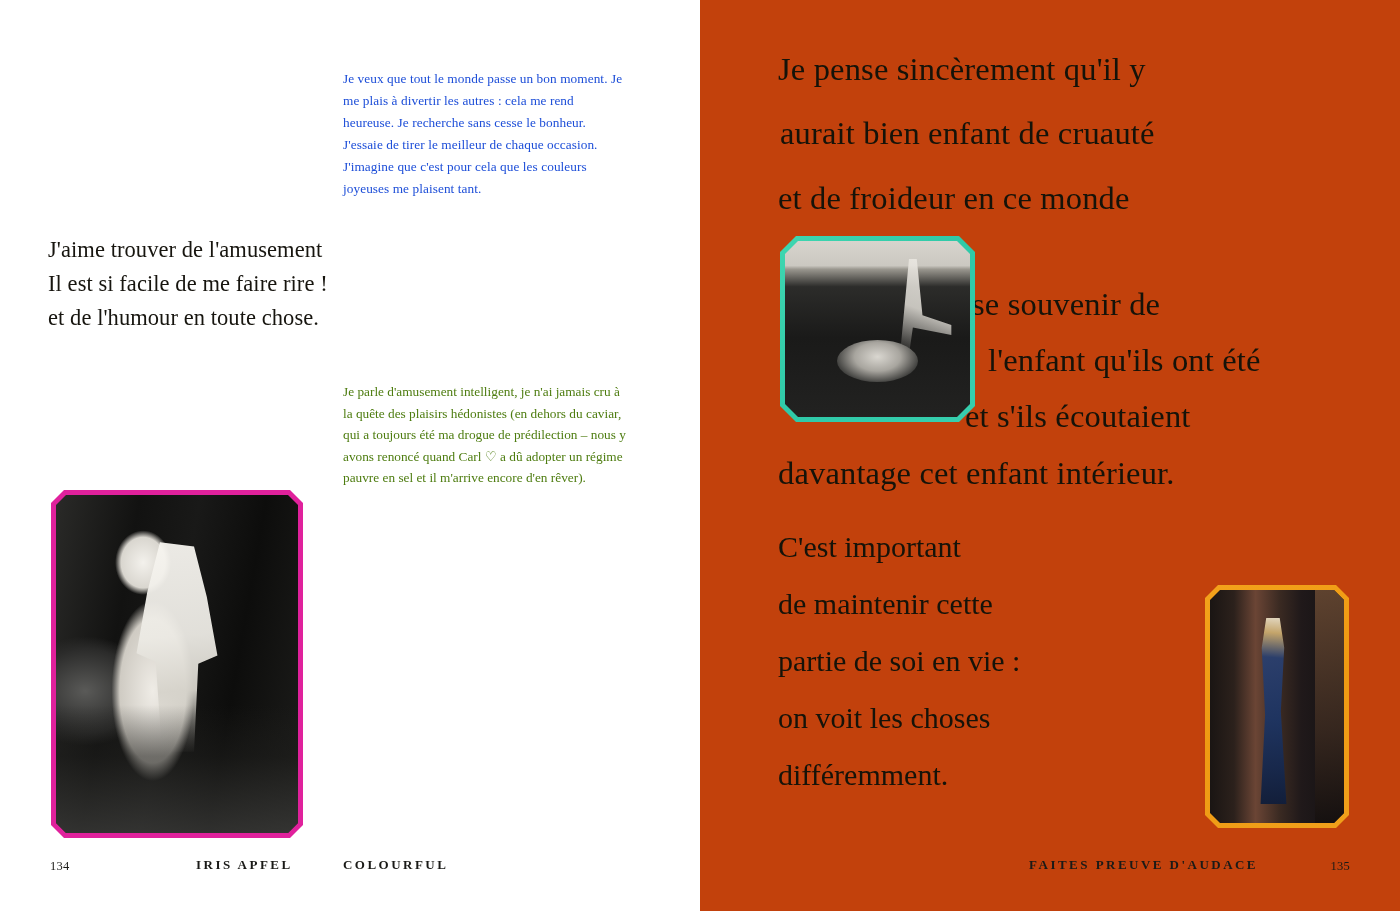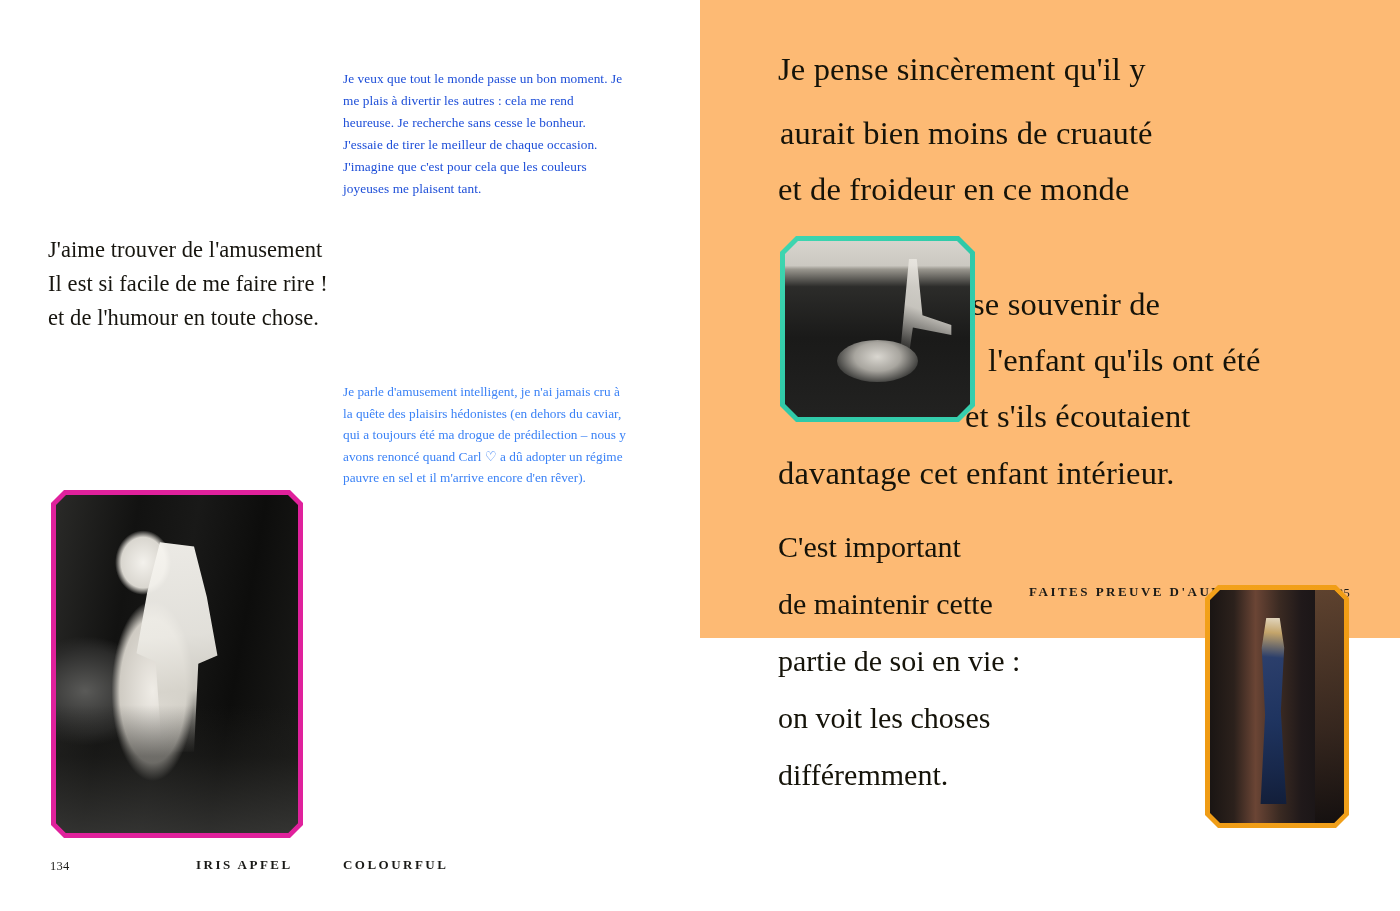--- a/index.html
+++ b/index.html
@@ -110,8 +110,8 @@
   .page-right {
     position: relative;
     width: 700px;
-    height: 638px;
-    background: #fdba74;
+    height: 911px;
+    background: #c2410c;
     flex: 0 0 700px;
   }
 

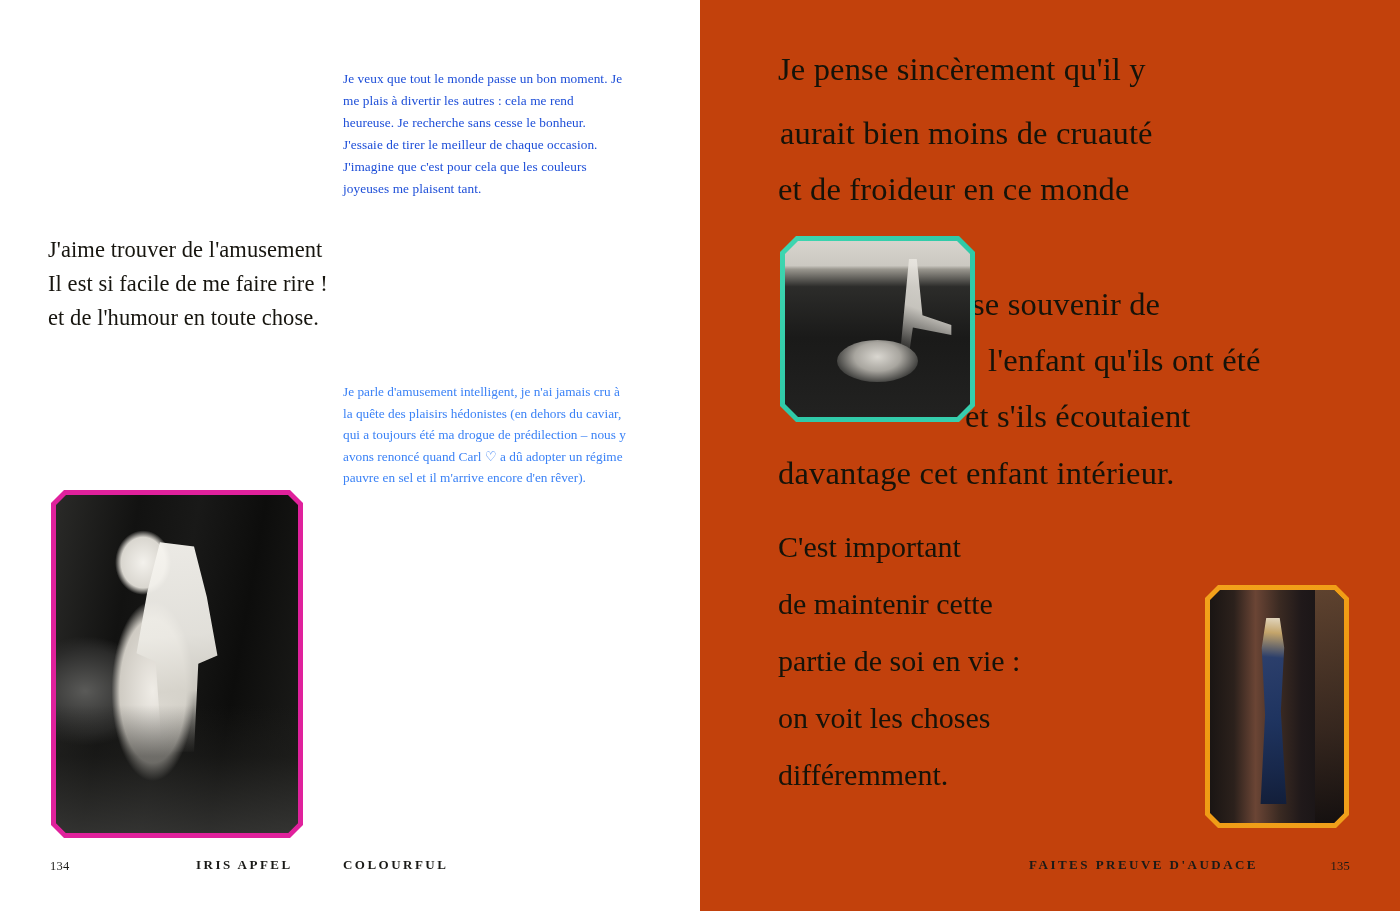--- a/index.html
+++ b/index.html
@@ -310,7 +310,7 @@
 
     <div class="quote-right">
       <div class="ql q1">Je pense sincèrement qu'il y</div>
-      <div class="ql q2">aurait bien moins de cruauté</div>
+      <div class="ql q2">aurait bien enfant de cruauté</div>
       <div class="ql q3">et de froideur en ce monde</div>
       <div class="ql q5">se souvenir de</div>
       <div class="ql q7">et s'ils écoutaient</div>

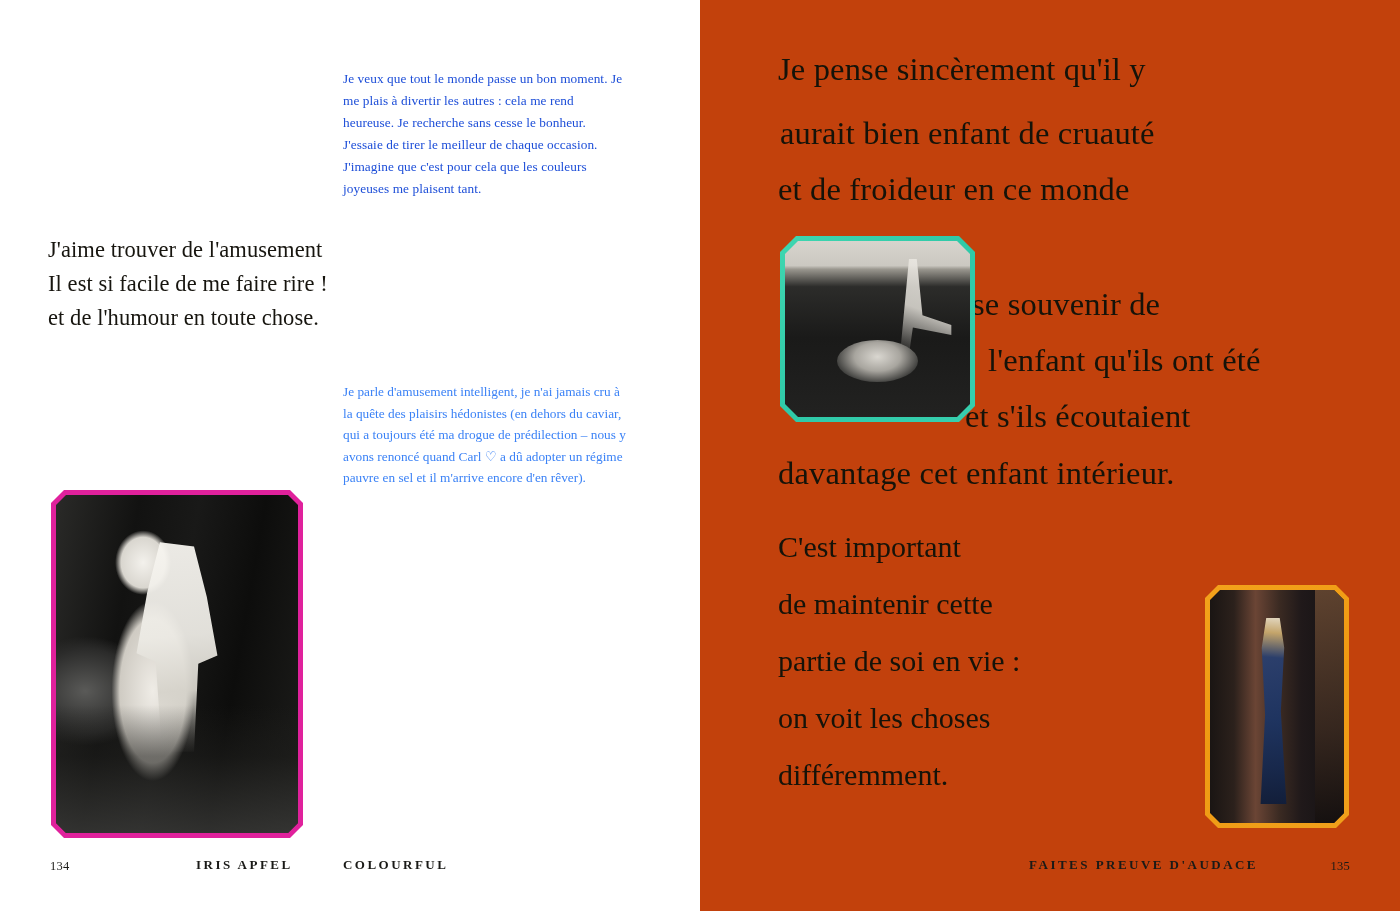--- a/index.html
+++ b/index.html
@@ -133,7 +133,7 @@
   }
   .q1 { left: 78px;  top: 53px;  }
   .q2 { left: 80px;  top: 117px; }
-  .q3 { left: 78px;  top: 173px; }
+  .q3 { left: 78px;  top: 182px; }
   .q4 { left: 288px; top: 228px; }
   .q5 { left: 272px; top: 288px; }
   .q6 { left: 288px; top: 344px; }

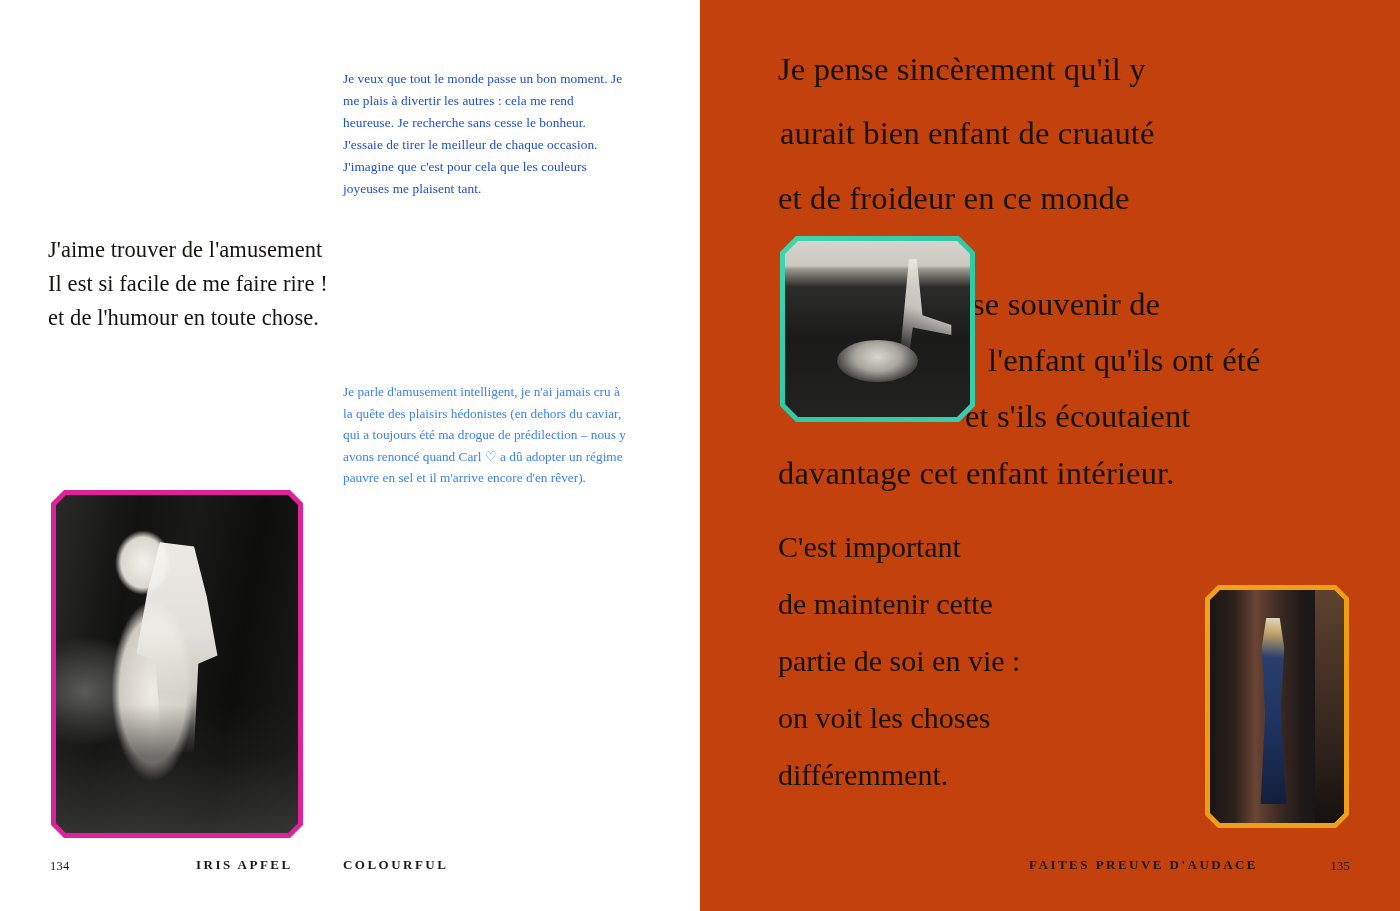--- a/index.html
+++ b/index.html
@@ -59,7 +59,7 @@
     width: 285px;
     font-size: 13.3px;
     line-height: 1.62;
-    color: #3b82f6;
+    color: #4d7c0f;
   }
 
   

